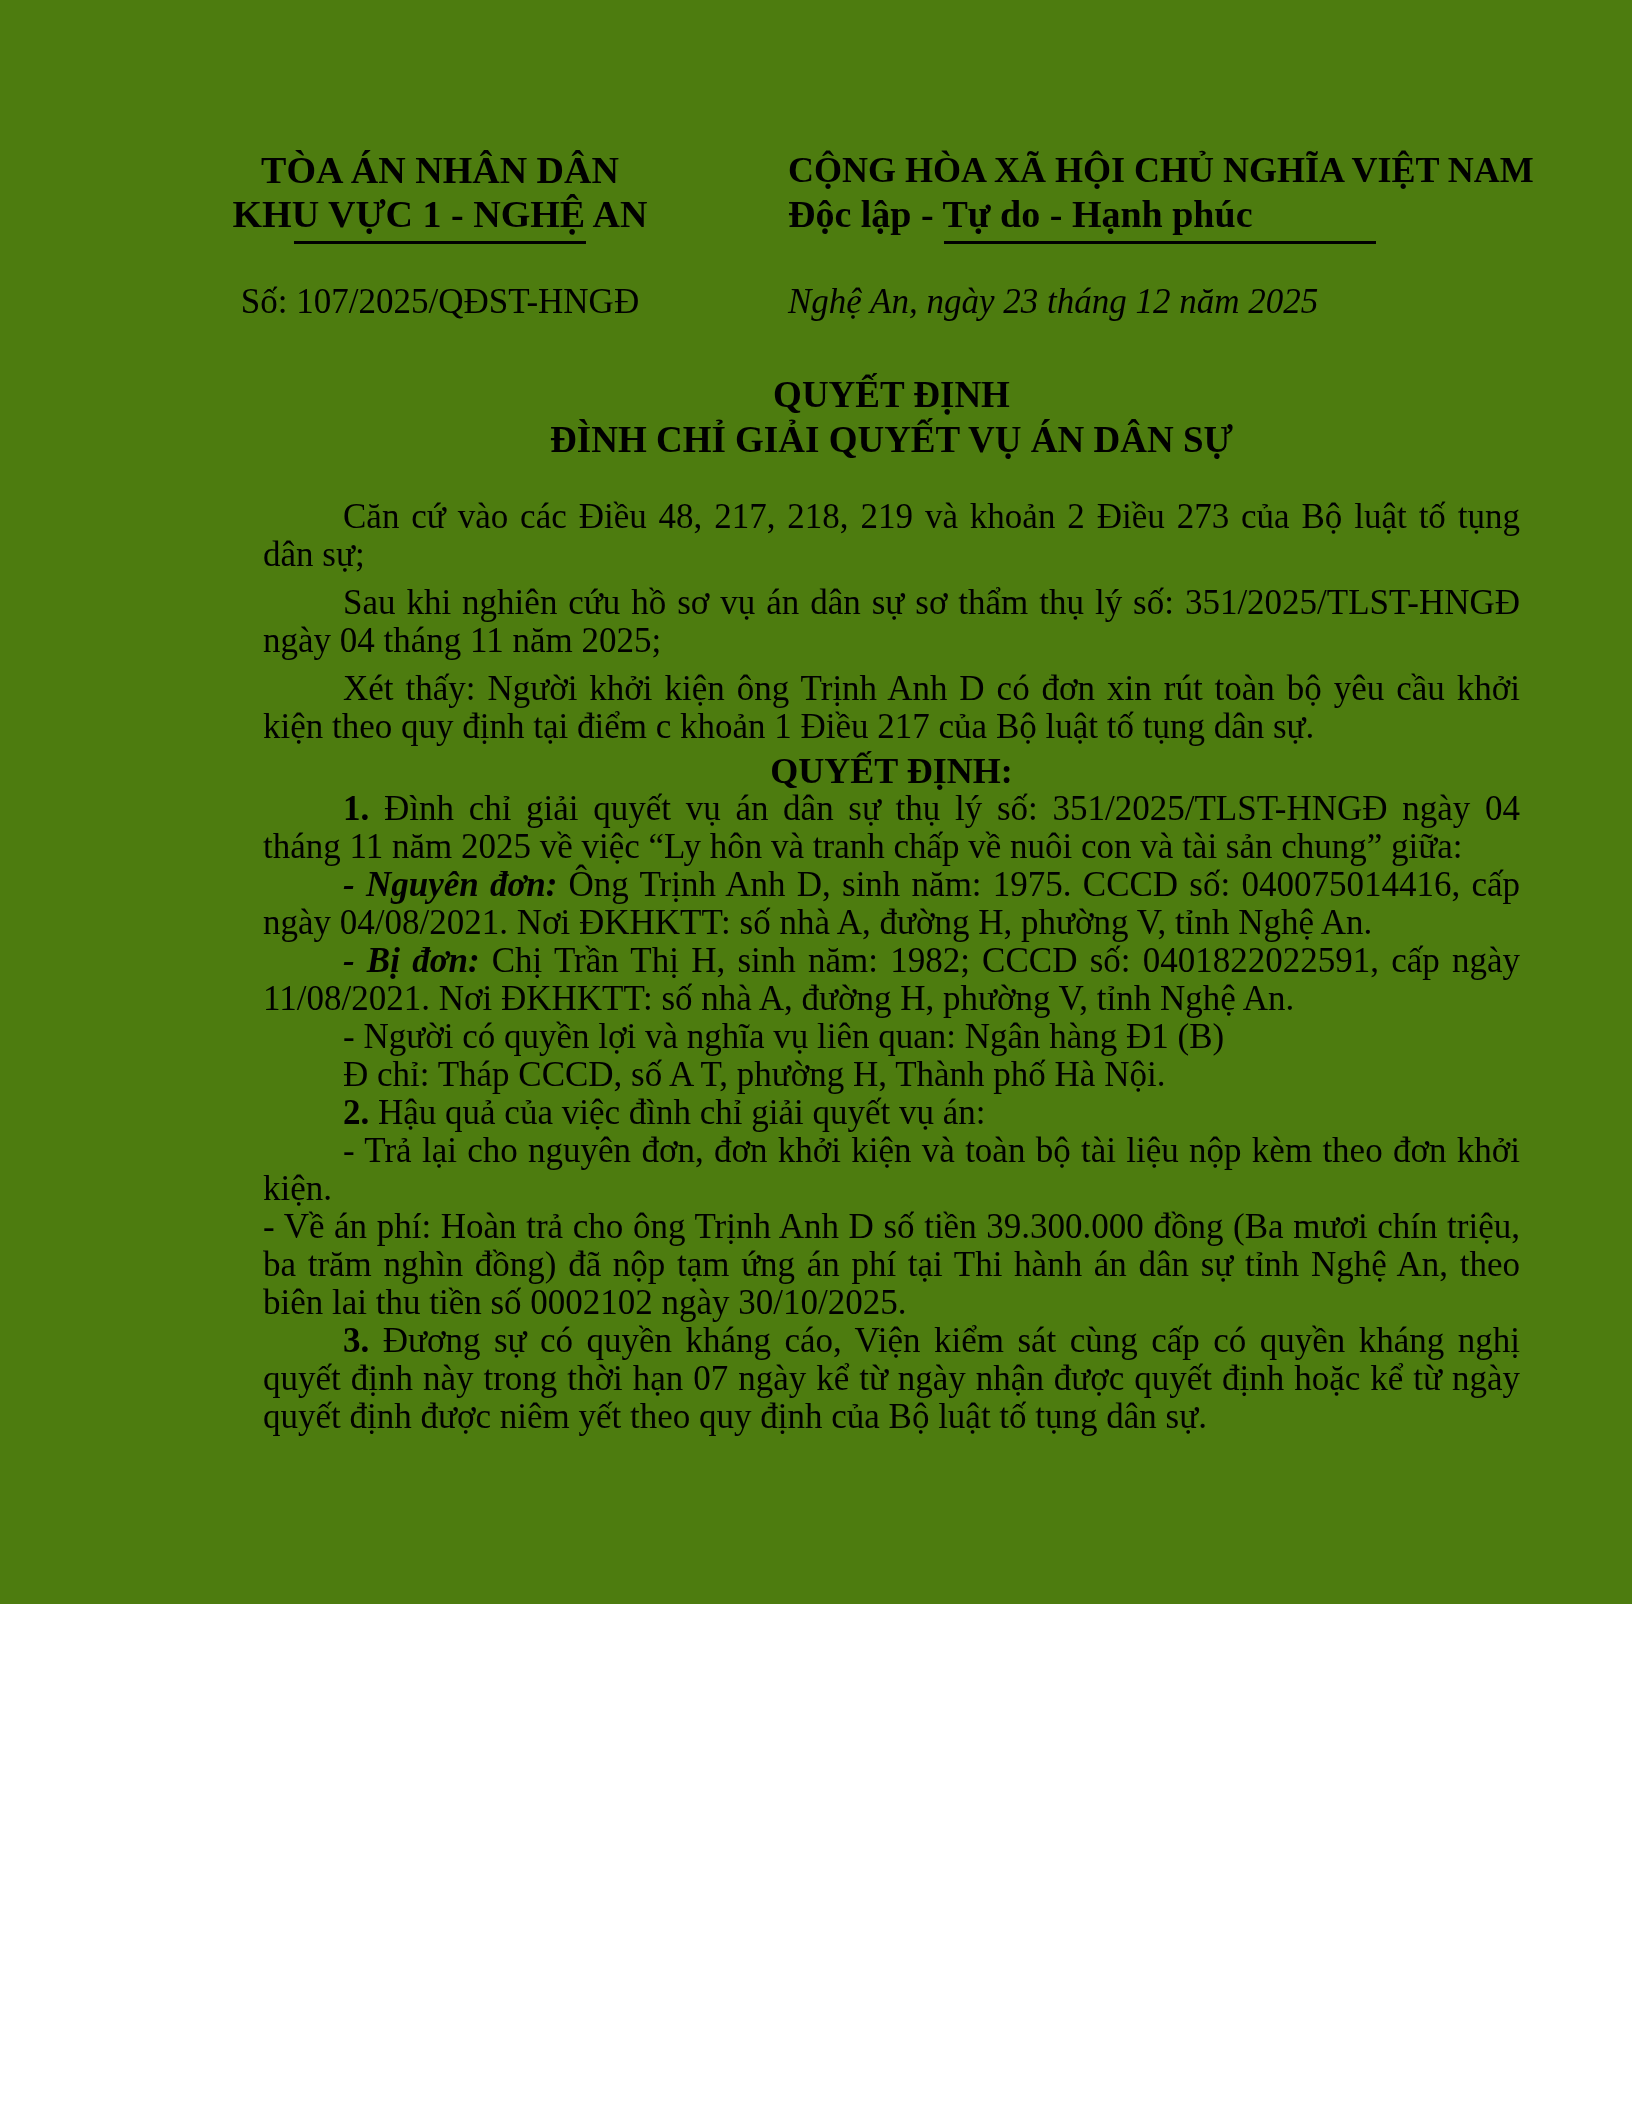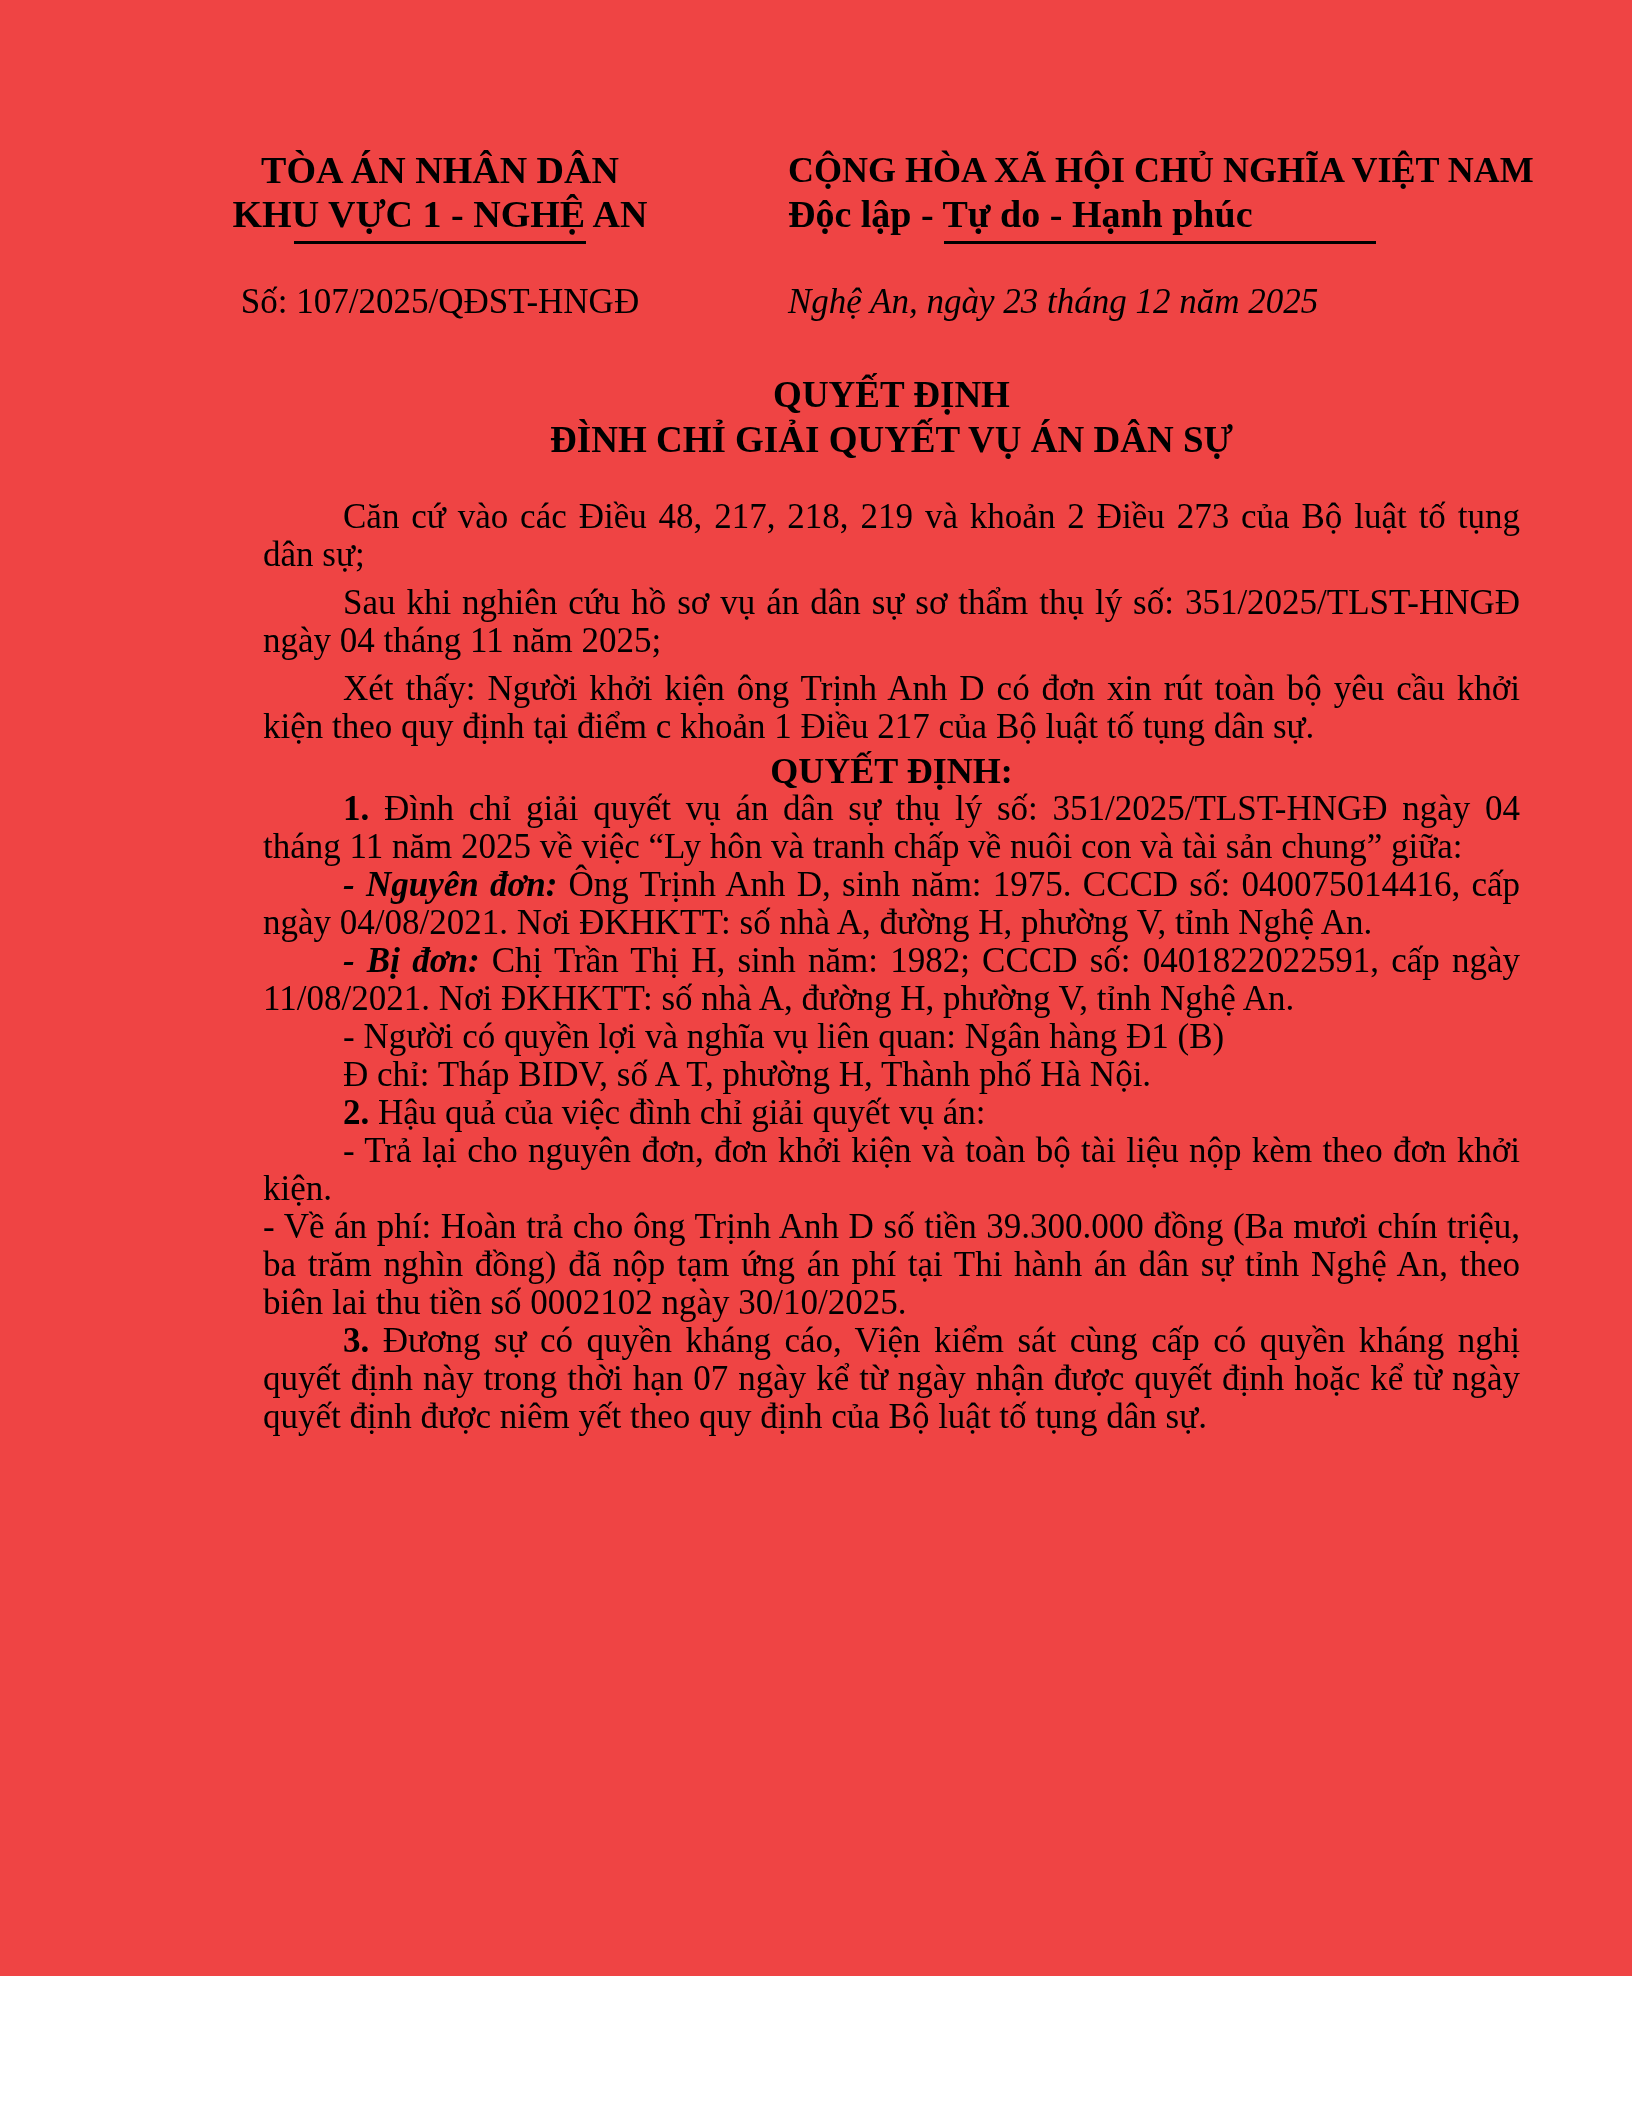--- a/index.html
+++ b/index.html
@@ -10,8 +10,8 @@
   .page {
     position: relative;
     width: 1632px;
-    height: 1976px;
-    background: #ef4444;
+    height: 1604px;
+    background: #4d7c0f;
     color: #000000;
     font-family: "Liberation Serif", "DejaVu Serif", serif;
     overflow: hidden;

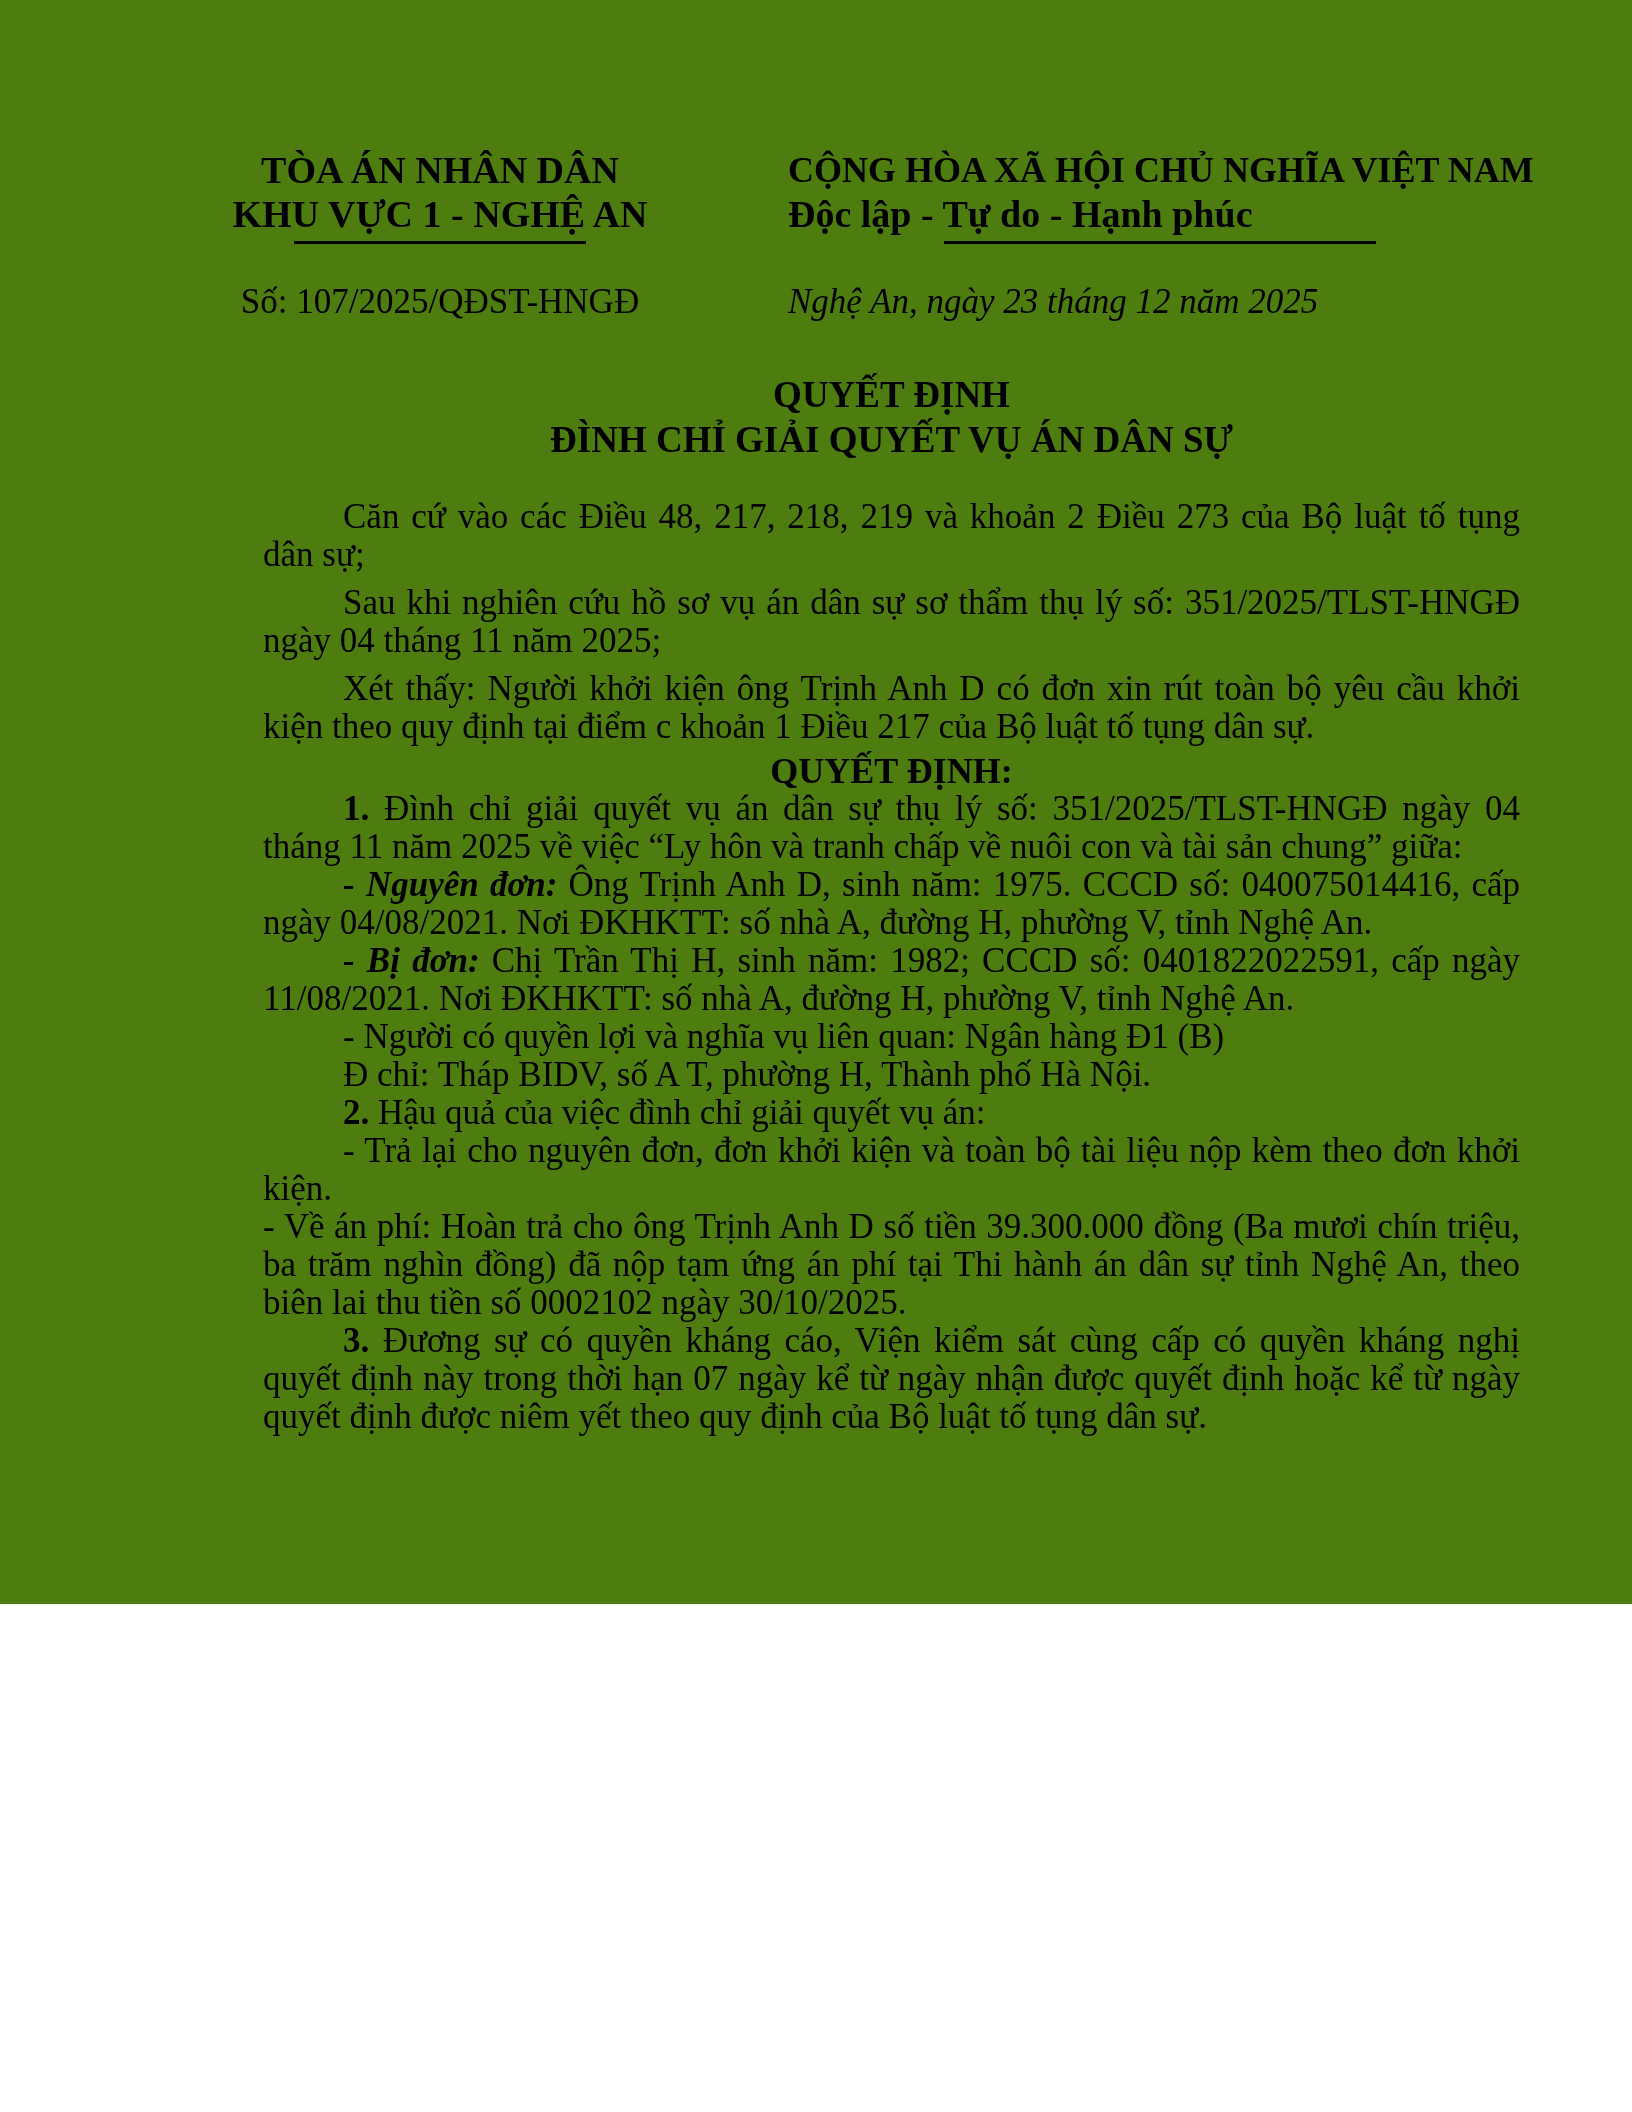--- a/index.html
+++ b/index.html
@@ -143,7 +143,7 @@
 
     <p class="para indent"><span>- Người có quyền lợi và nghĩa vụ liên quan: Ngân hàng Đ1 (B)</span></p>
 
-    <p class="para indent"><span>Đ chỉ: Tháp BIDV, số A T, phường H, Thành phố Hà Nội.</span></p>
+    <p class="para indent"><span>Đ chỉ: Tháp CCCD, số A T, phường H, Thành phố Hà Nội.</span></p>
 
     <p class="para indent"><span class="b">2.</span><span> Hậu quả của việc đình chỉ giải quyết vụ án:</span></p>
 

